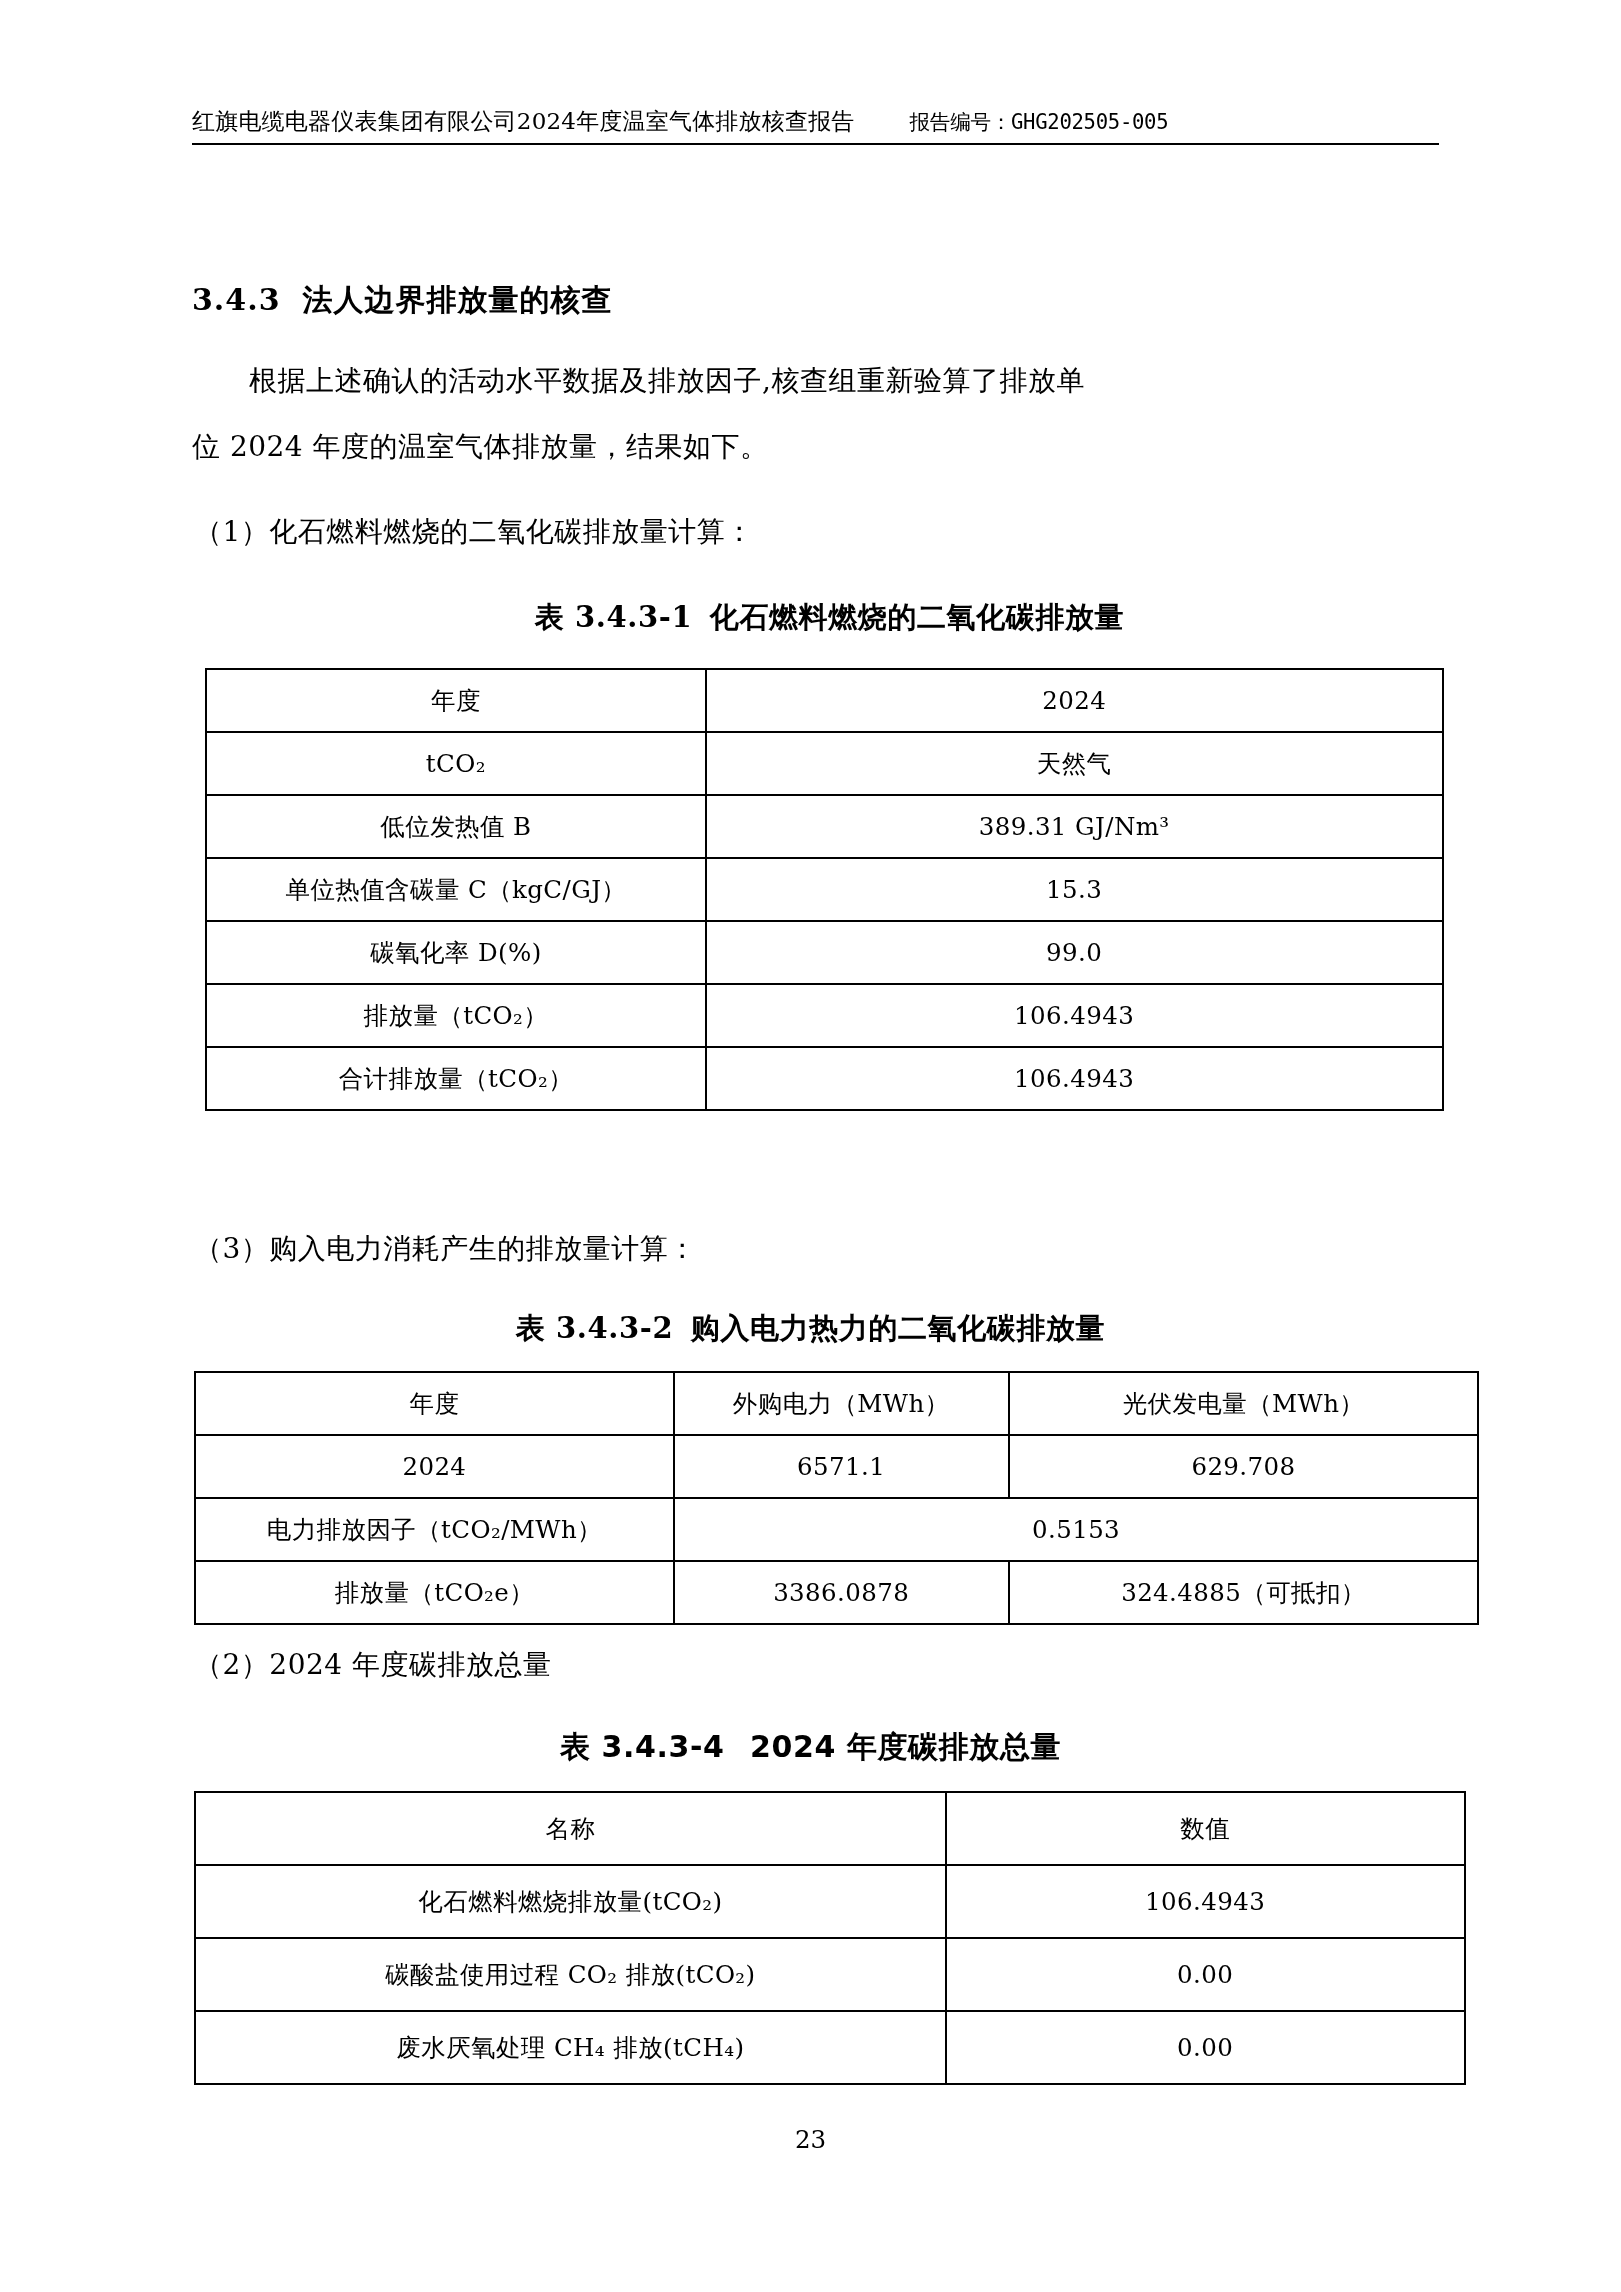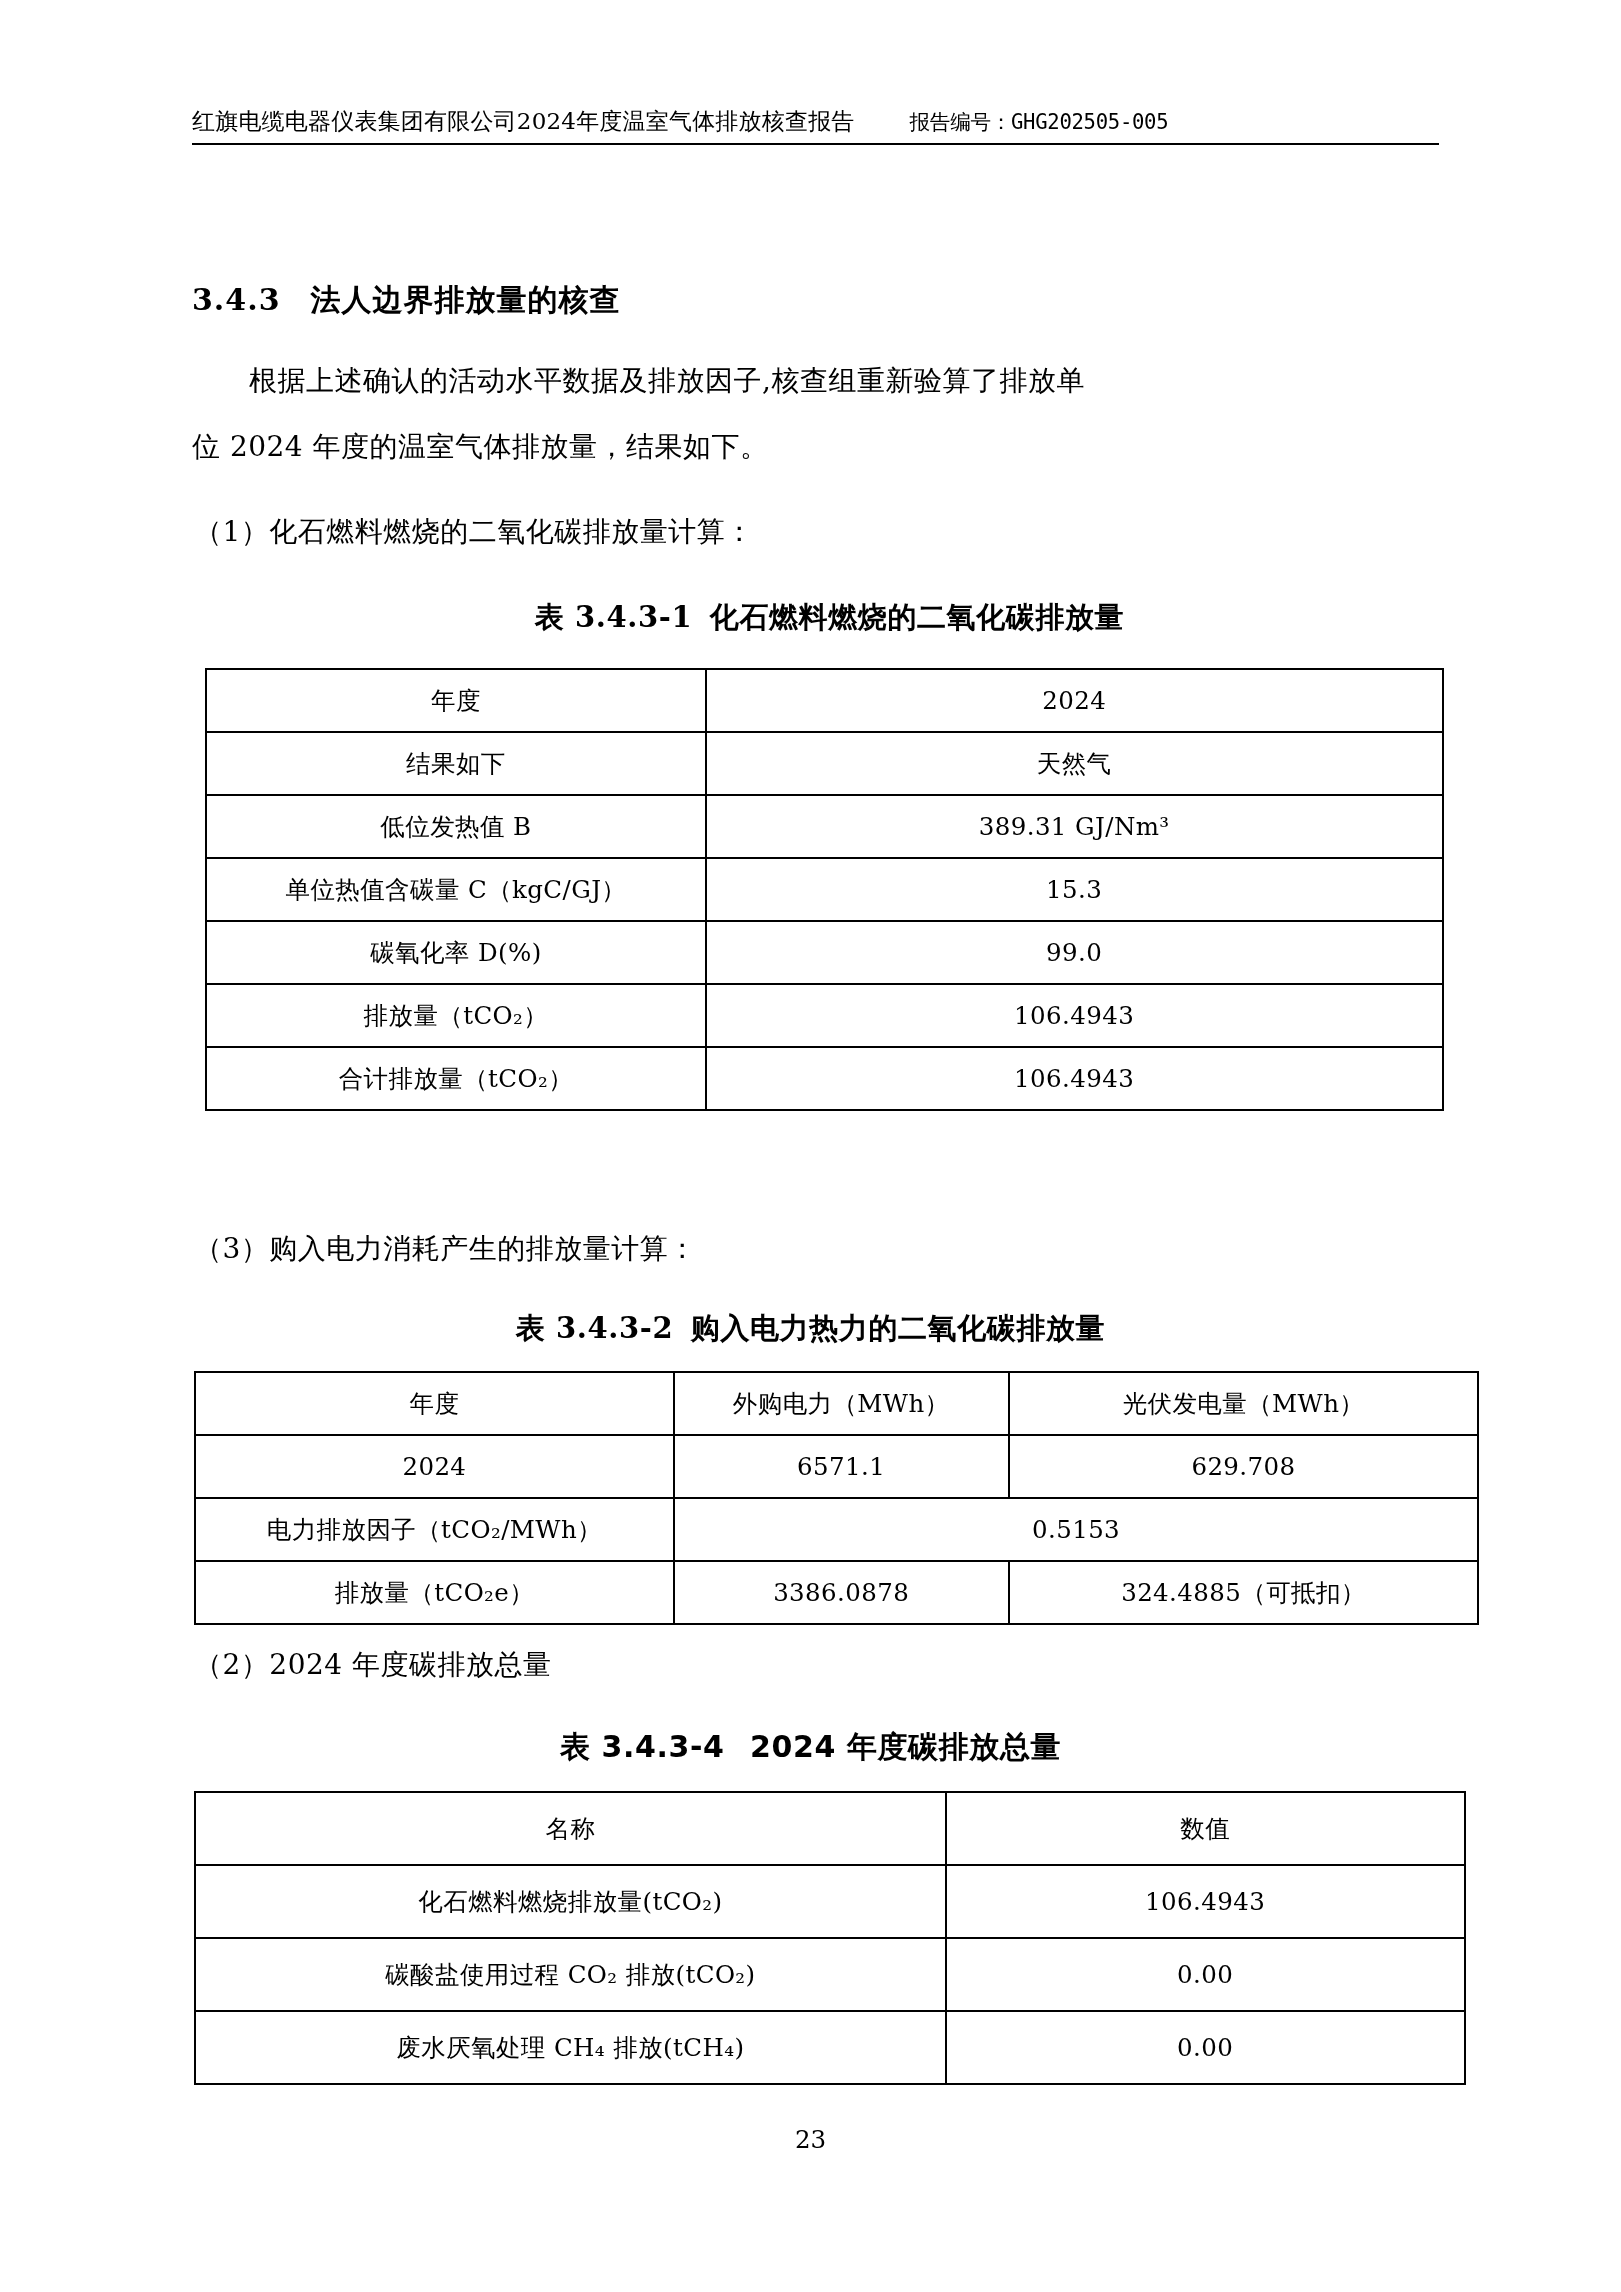--- a/index.html
+++ b/index.html
@@ -78,7 +78,7 @@
     letter-spacing: 1px;
     white-space: nowrap;
   }
-  .heading .h-num { margin-right: 30px; }
+  .heading .h-num { margin-right: 22px; }
 
   .p-body {
     top: 361px;

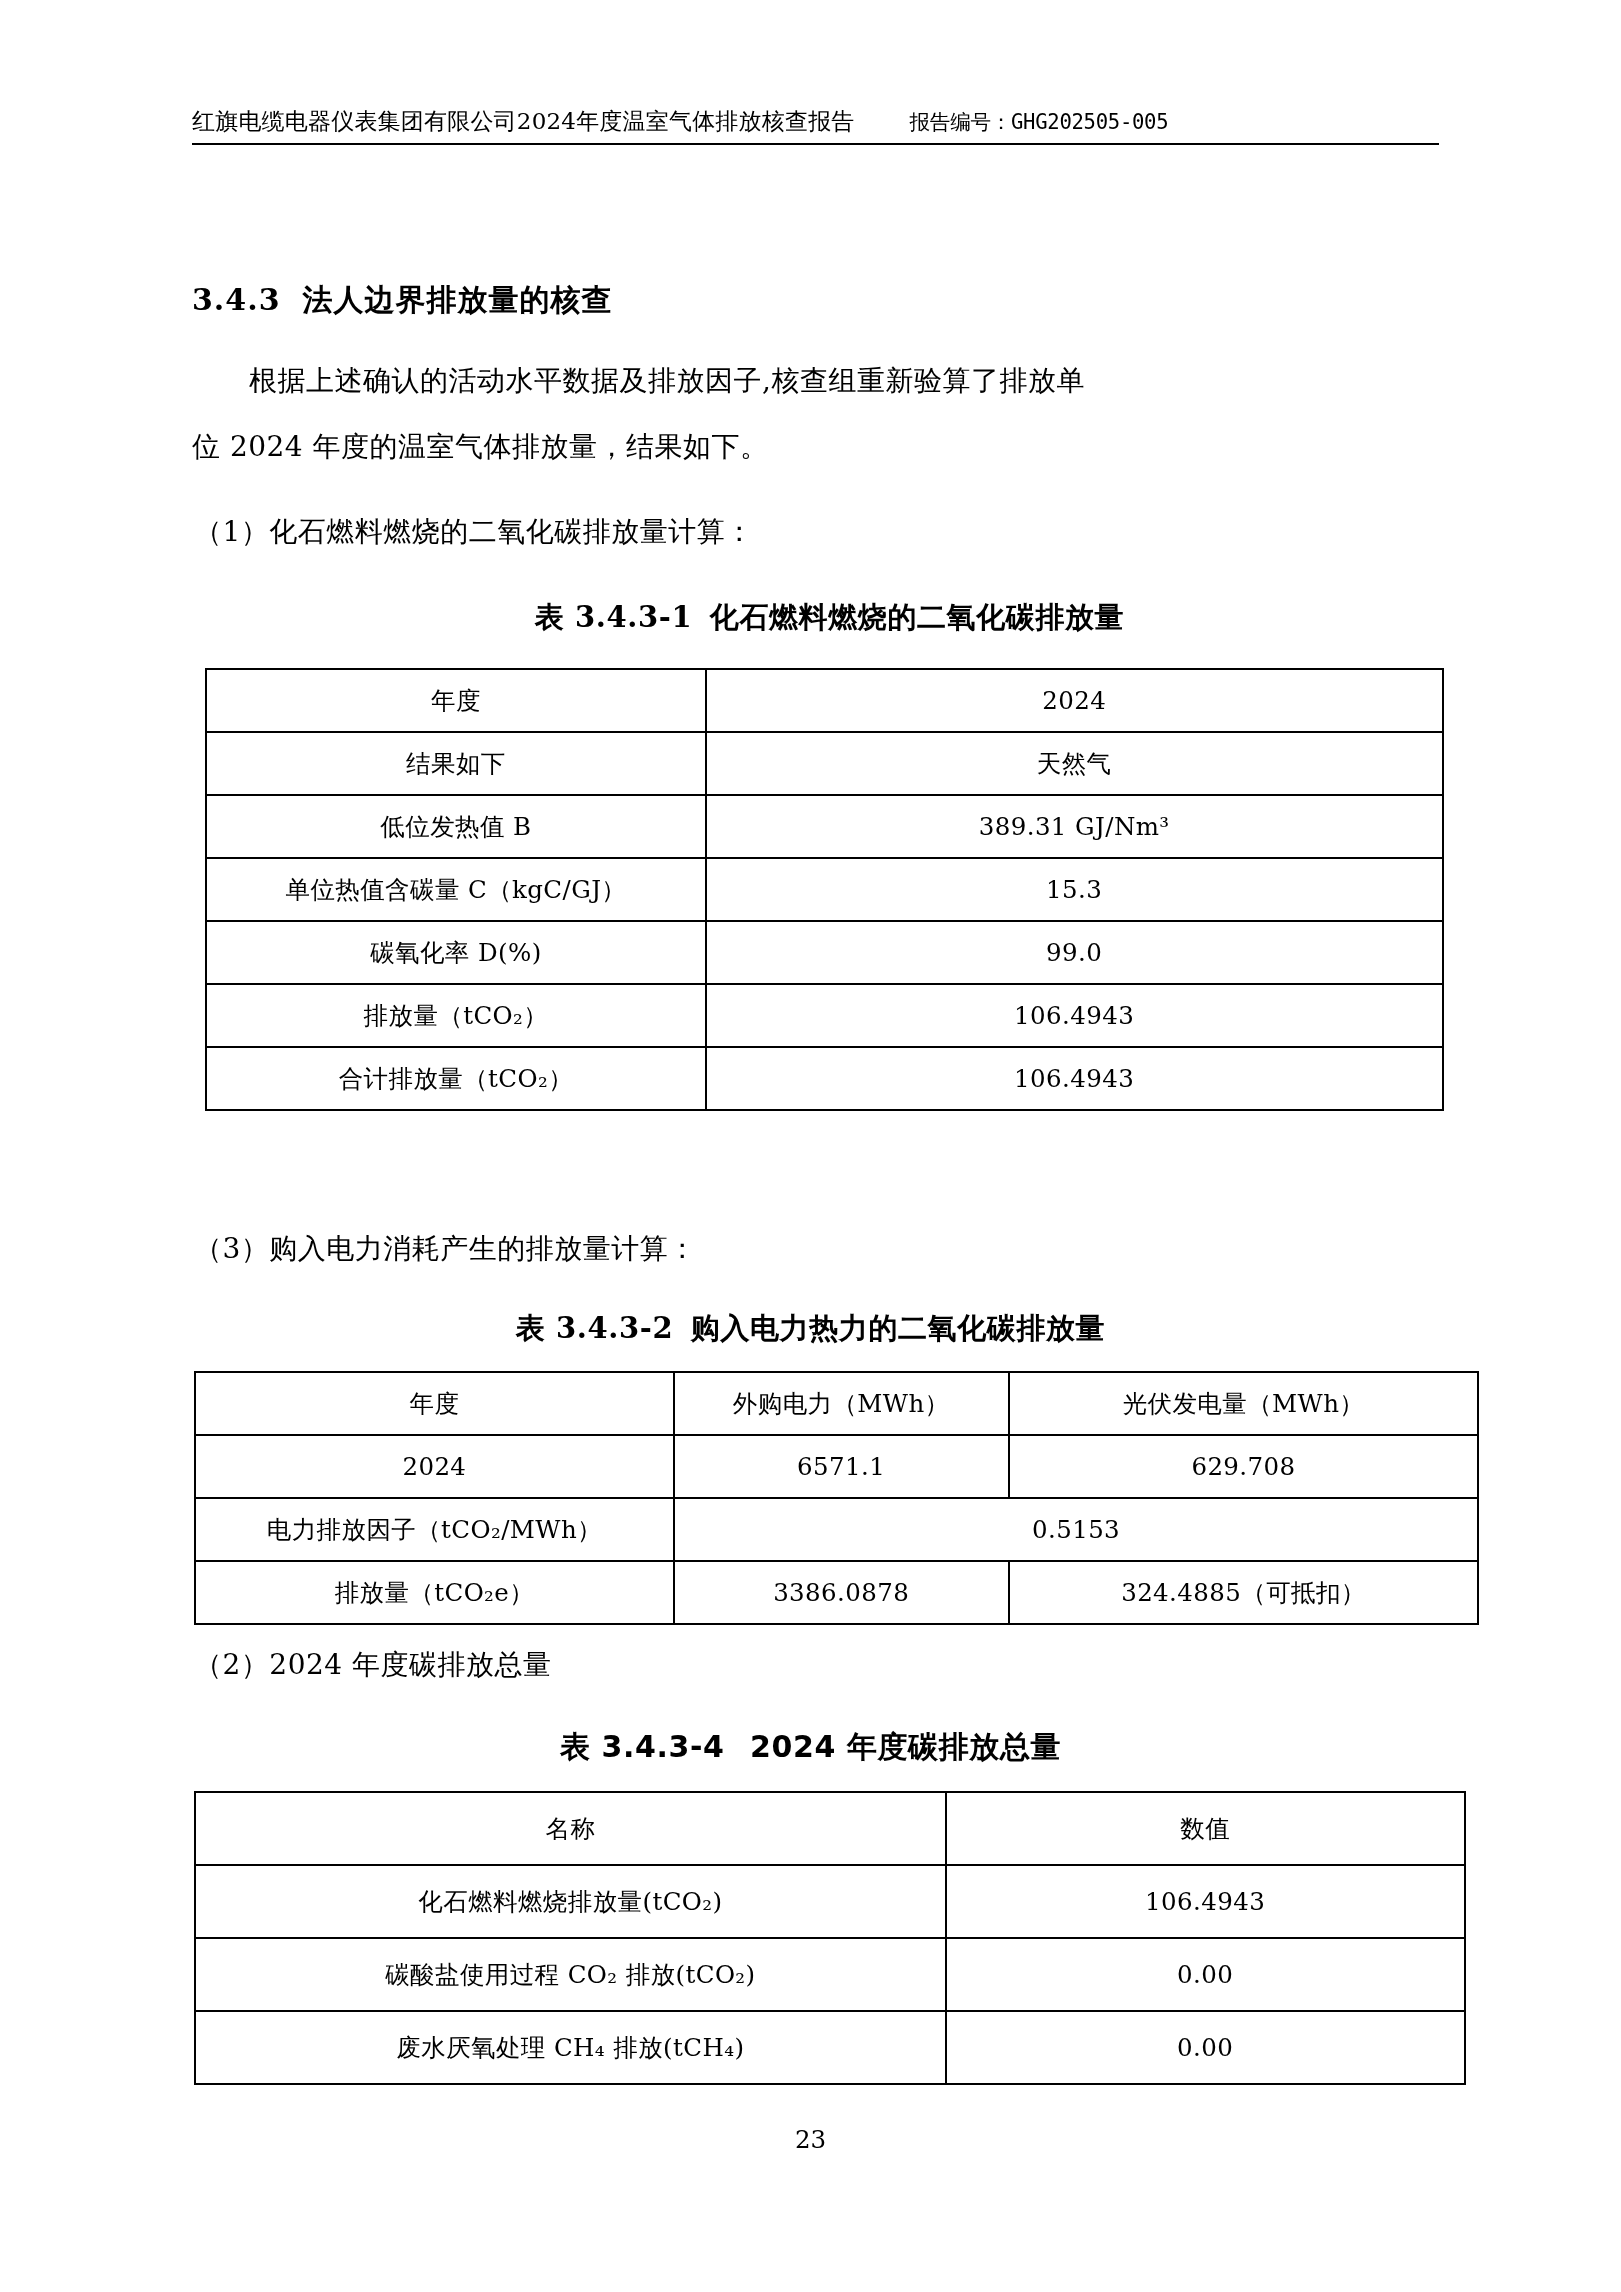--- a/index.html
+++ b/index.html
@@ -201,7 +201,7 @@
         <td class="c2">2024</td>
       </tr>
       <tr>
-        <td class="c1">结果如下</td>
+        <td class="c1">tCO₂</td>
         <td class="c2">天然气</td>
       </tr>
       <tr>

